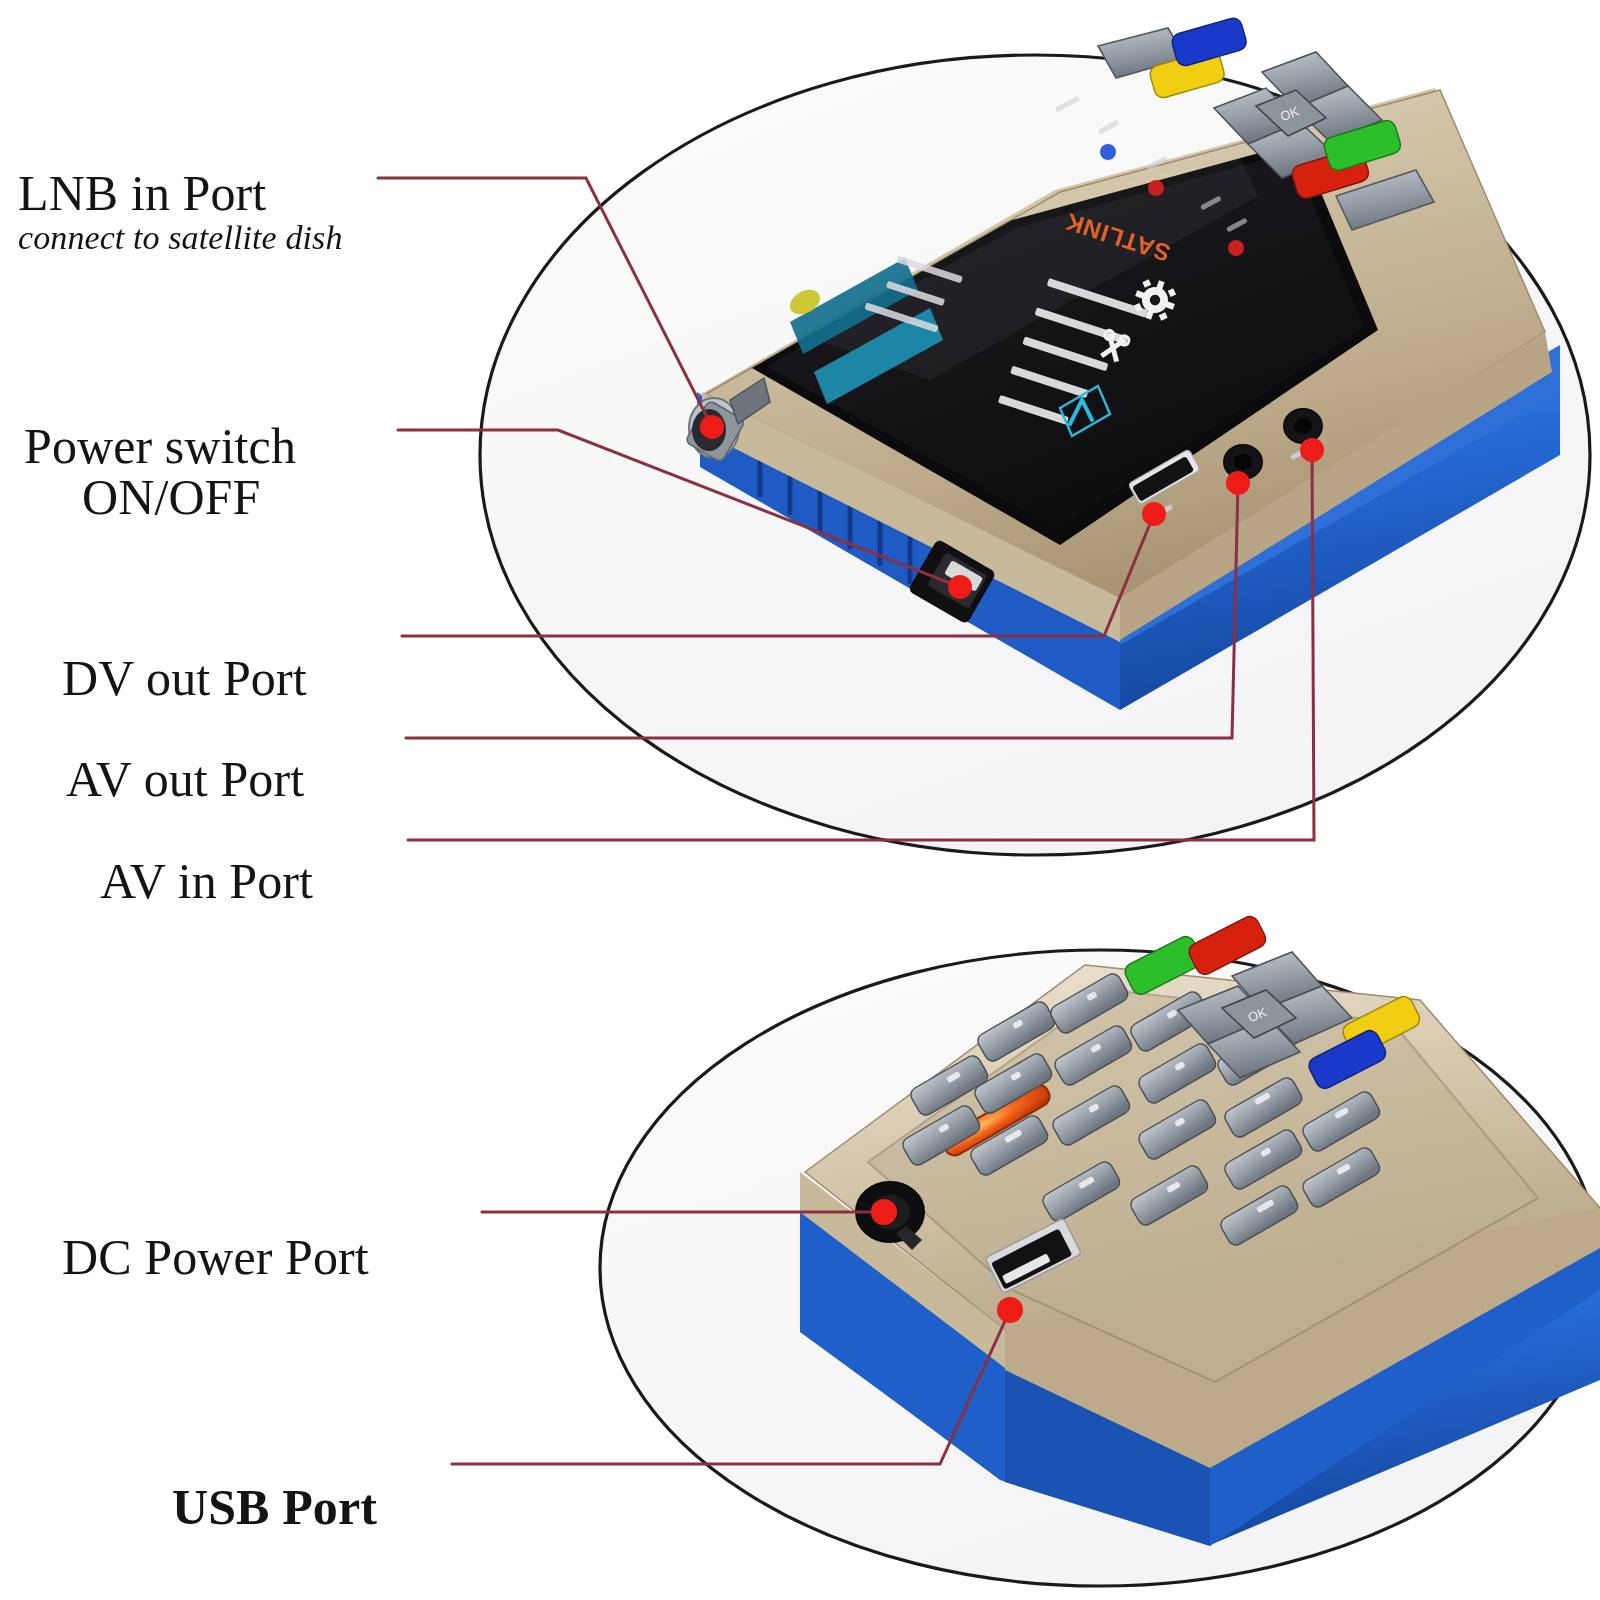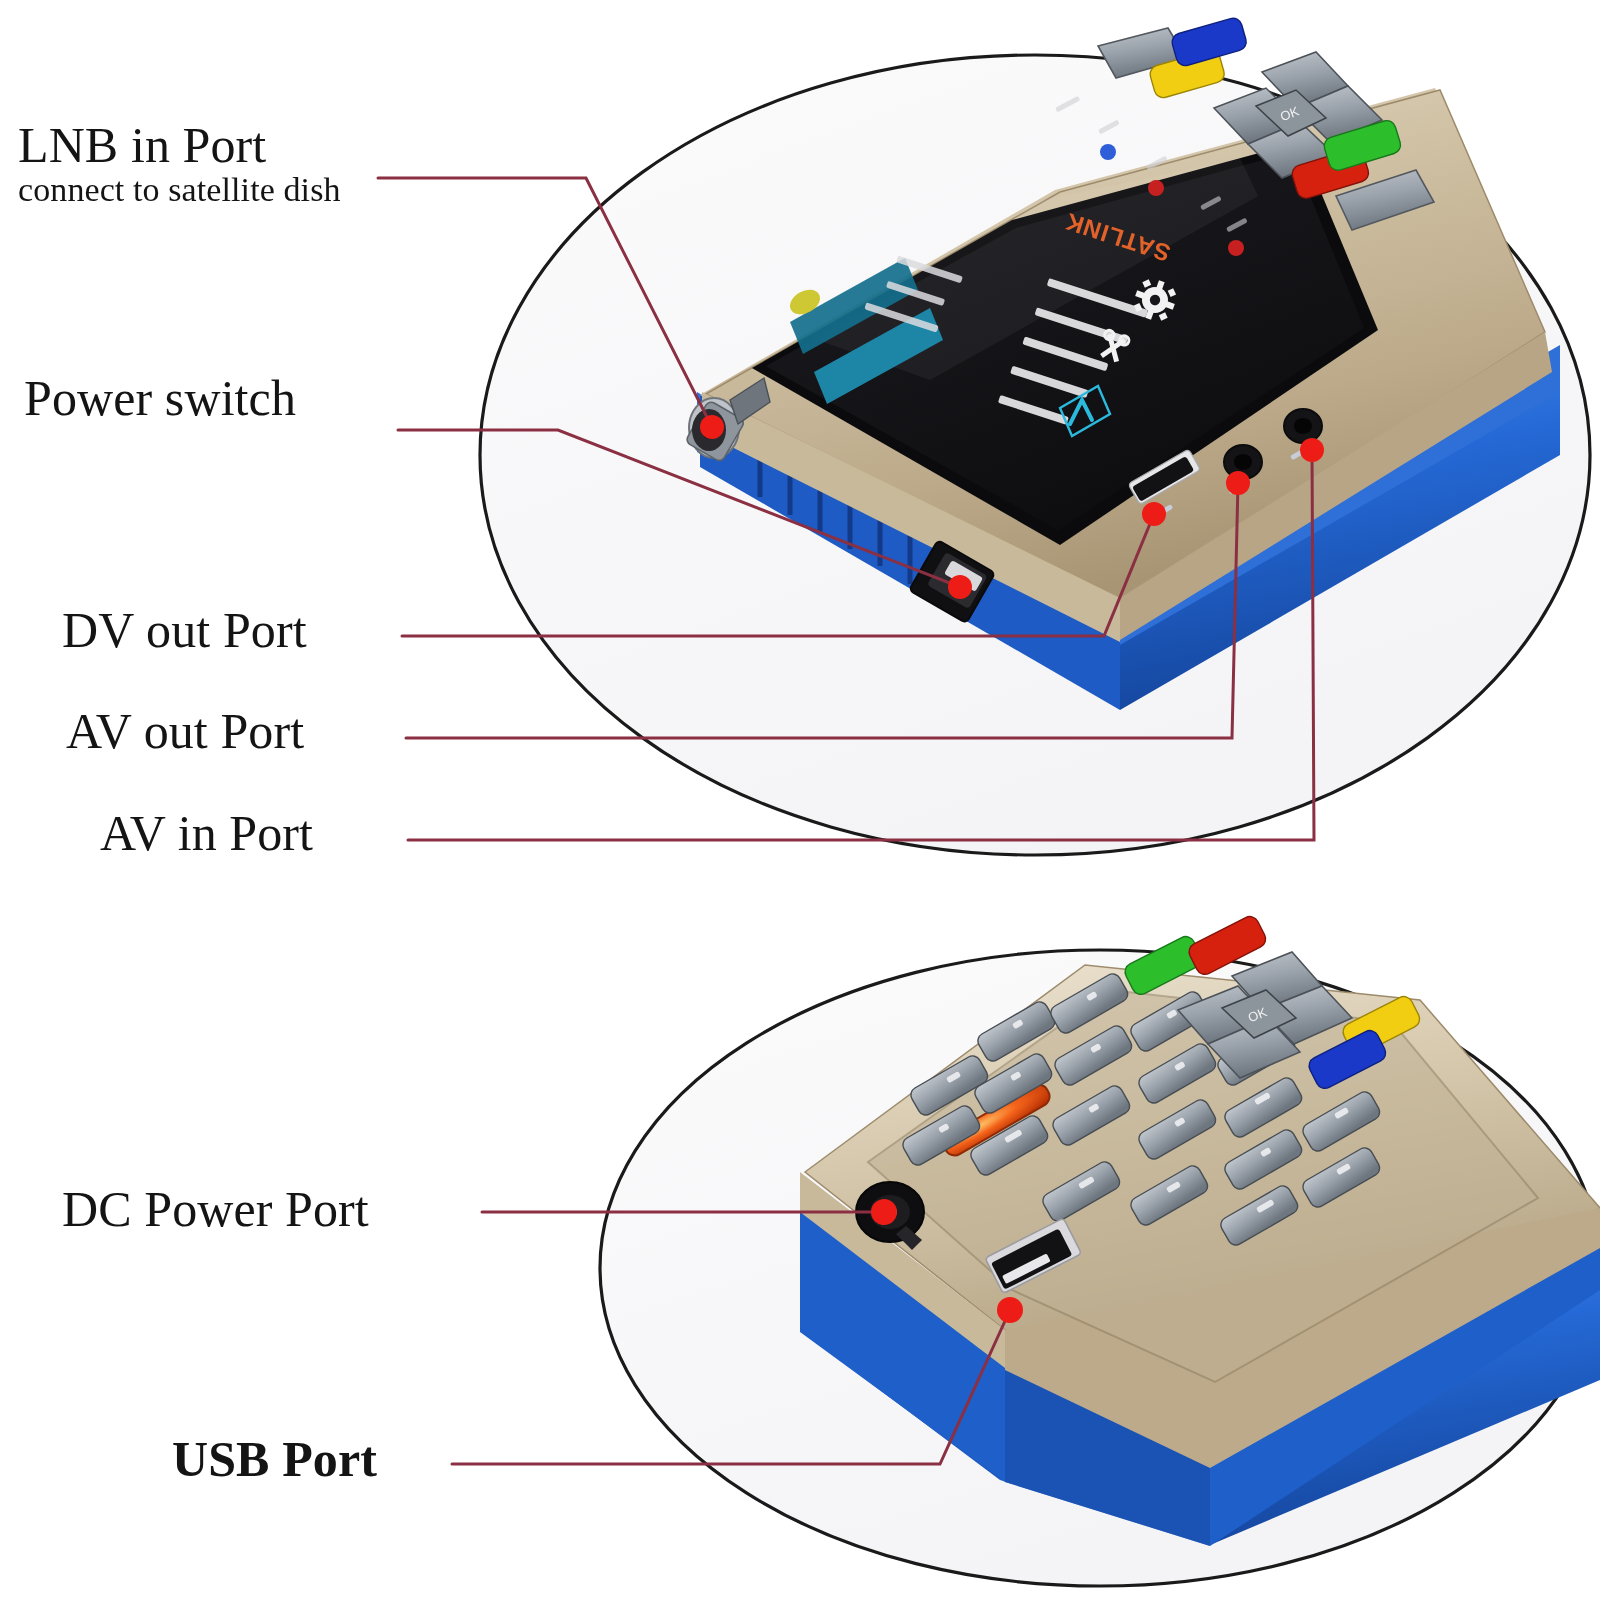--- a/index.html
+++ b/index.html
@@ -22,6 +22,7 @@
     white-space:nowrap;
     line-height:1.02;
     letter-spacing:.1px;
+    margin-top:48px;
   }
   .lbl .main{display:block;font-size:50px;}
   .lbl .sub{display:block;font-size:34px;margin-top:2px;}

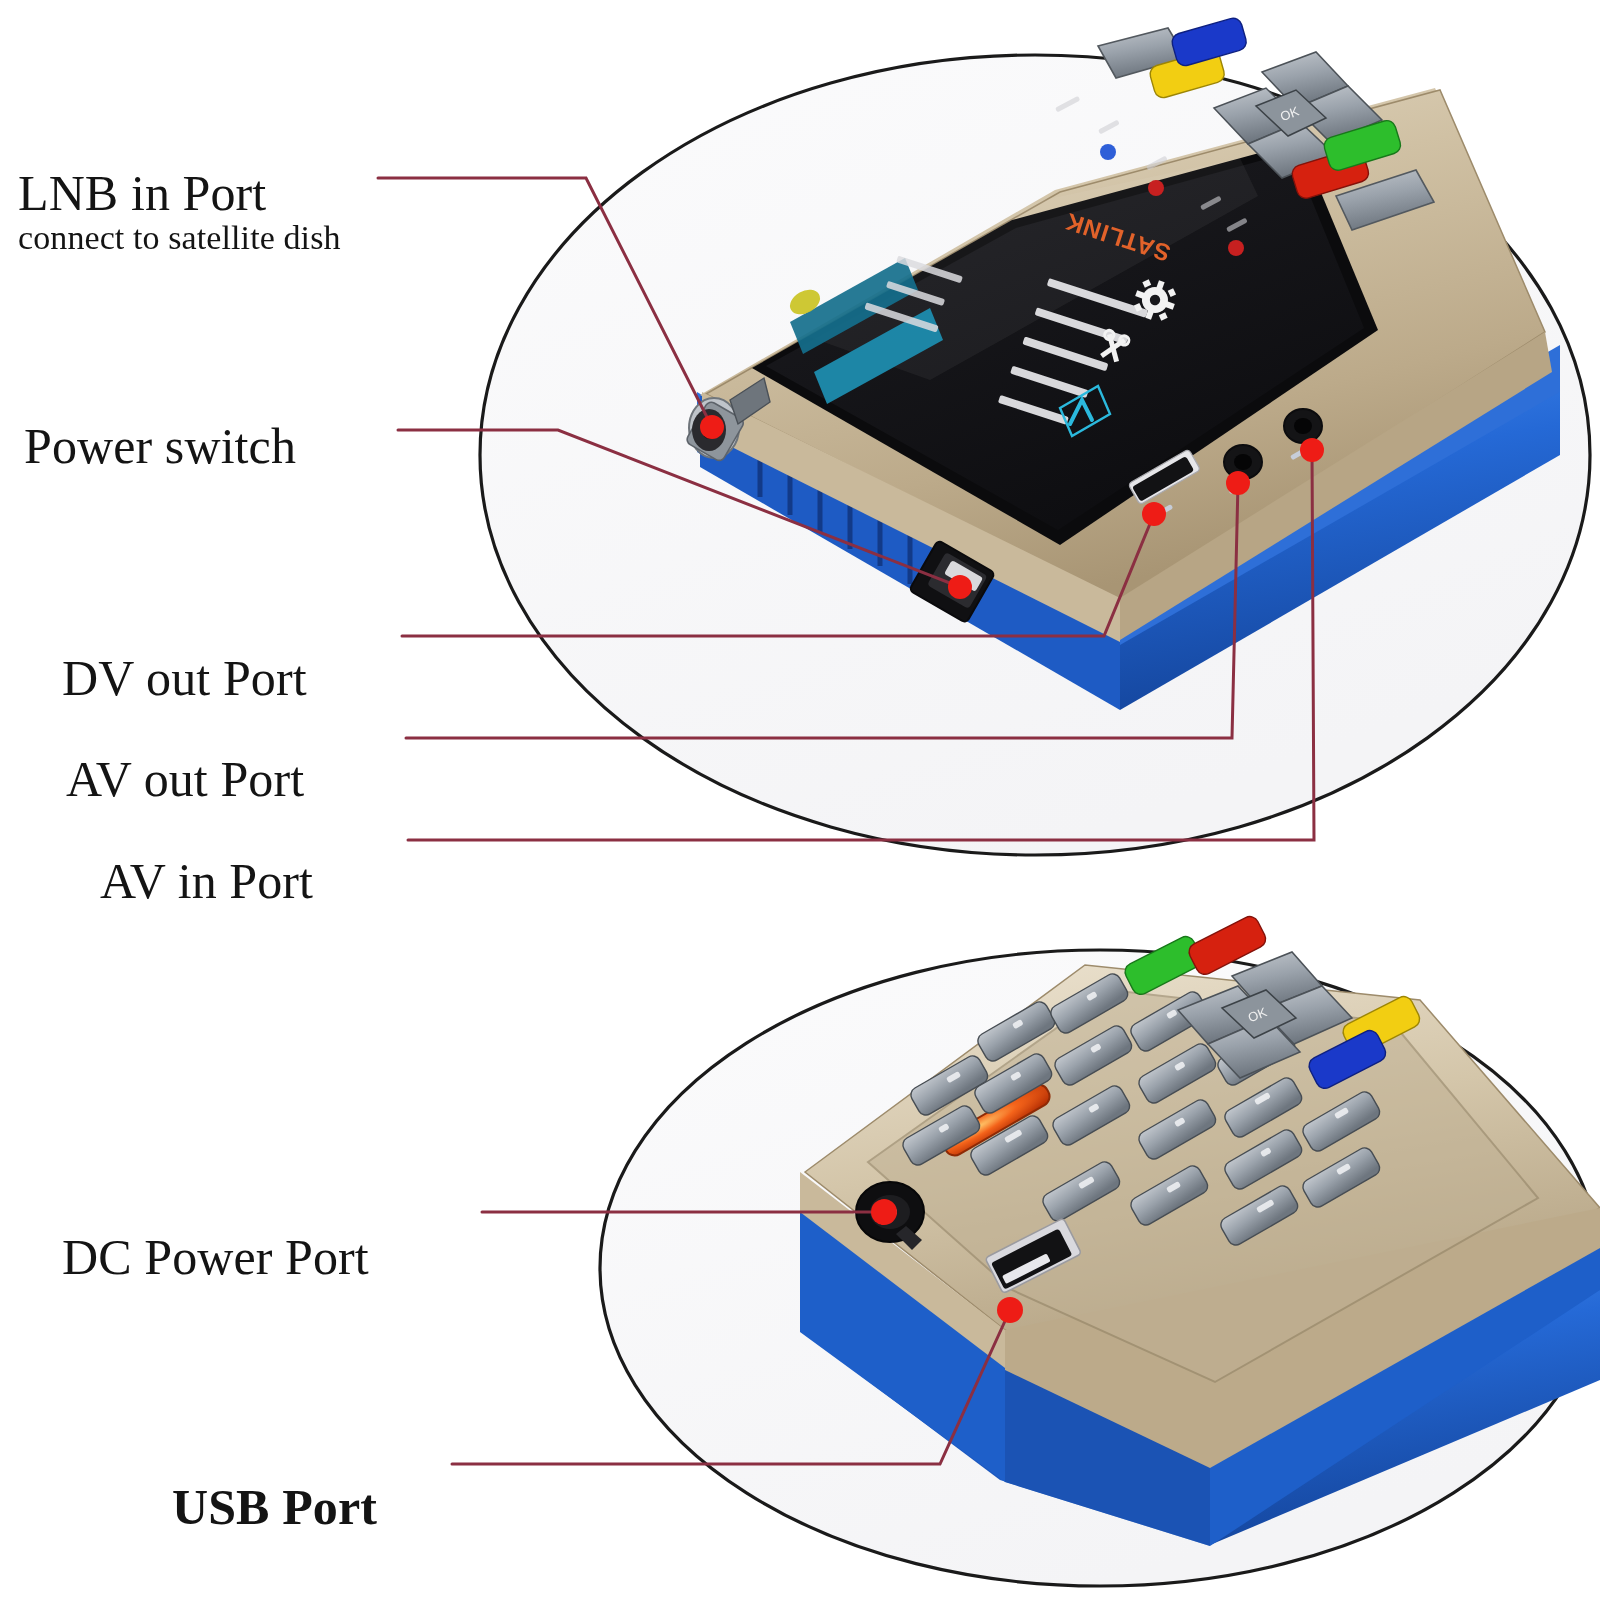--- a/index.html
+++ b/index.html
@@ -25,7 +25,7 @@
     margin-top:48px;
   }
   .lbl .main{display:block;font-size:50px;}
-  .lbl .sub{display:block;font-size:34px;margin-top:2px;}
+  .lbl .sub{display:block;font-size:34px;margin-top:2px;font-style:italic;}
 </style>
 </head>
 <body>

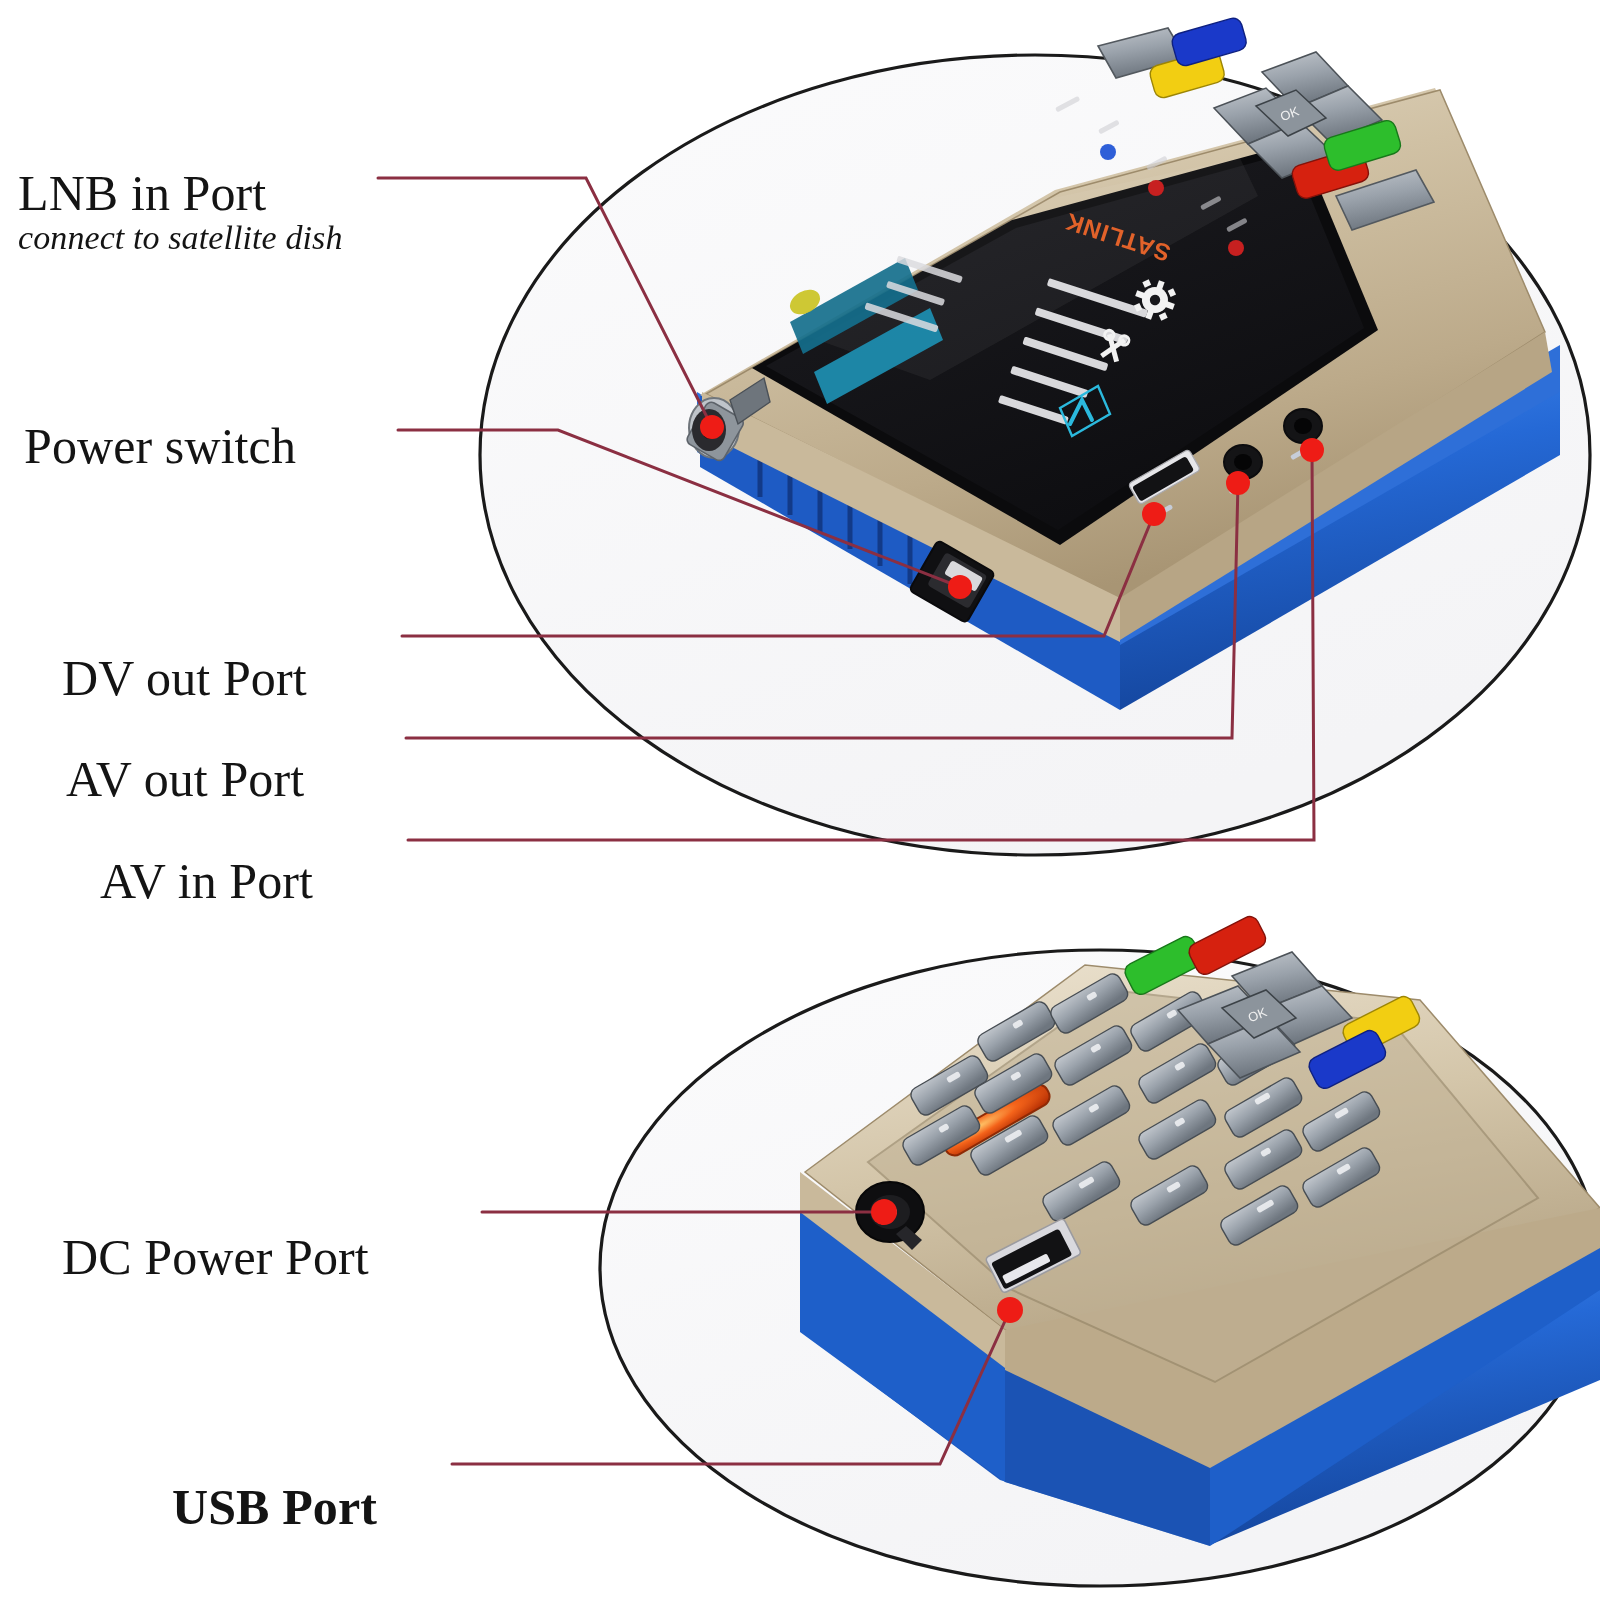--- a/index.html
+++ b/index.html
@@ -387,6 +387,7 @@
 
 <div class="lbl" style="left:24px;  top:373px;font-family:Liberation Serif, serif;">
   <span class="main">Power switch</span>
+  <span class="main" style="margin-left:58px;">ON/OFF</span>
 </div>
 
 <div class="lbl" style="left:62px;  top:605px;text-align:center;">

